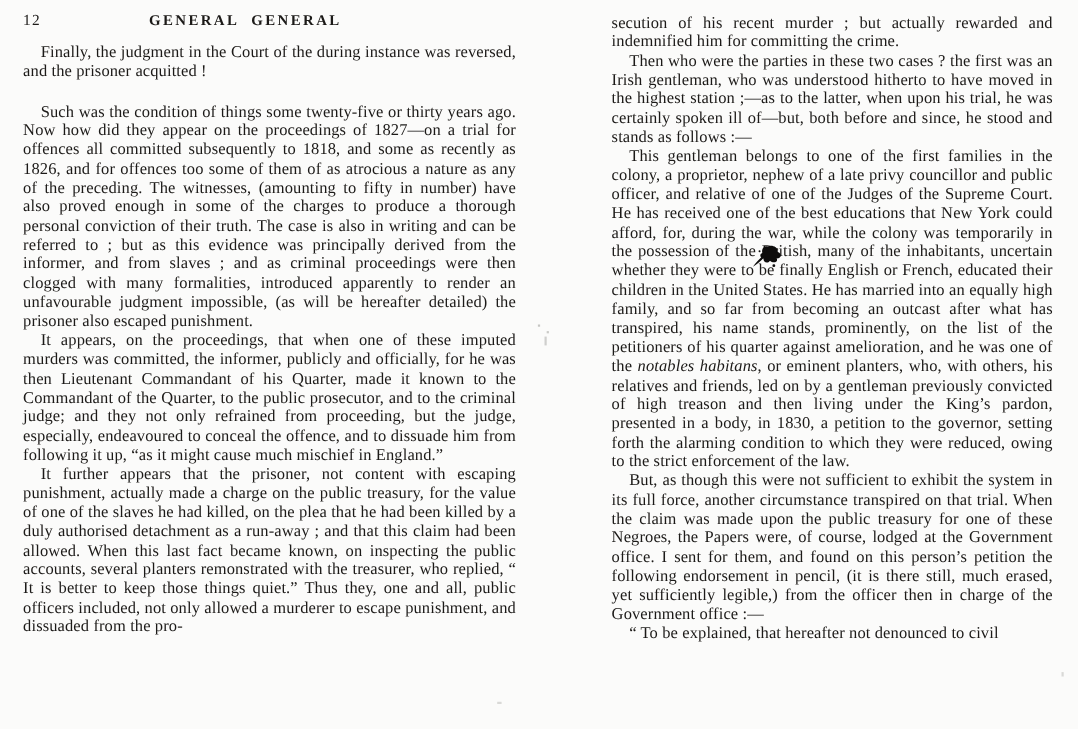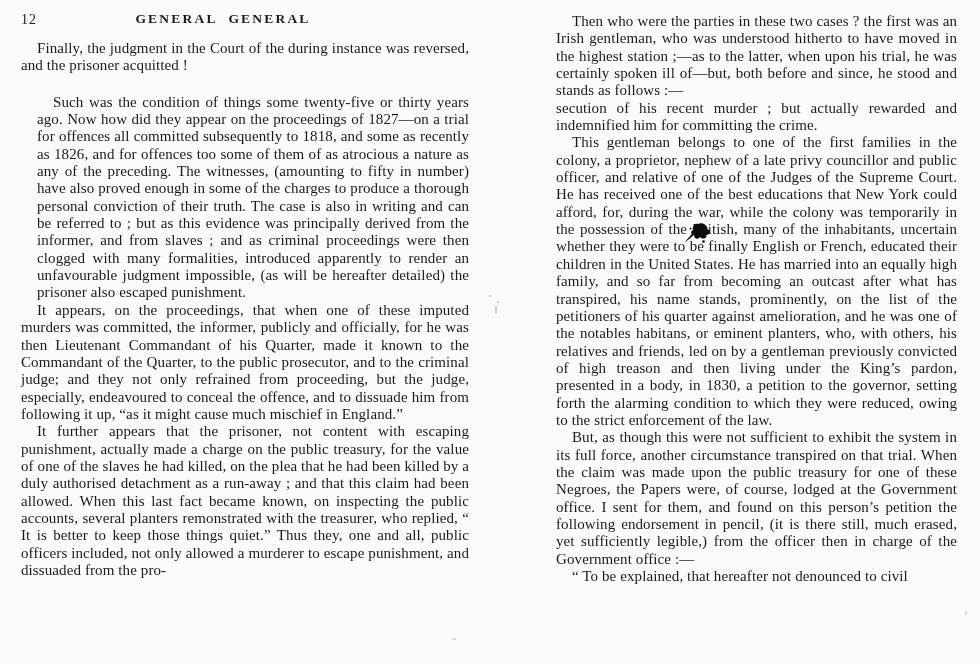--- a/index.html
+++ b/index.html
@@ -75,8 +75,8 @@
 
   <div class="page page-right">
     <div class="text-block">
+      <p class="para para-noindent">secution of his recent murder ; but actually rewarded and indemnified him for committing the crime.</p>
       <p class="para">Then who were the parties in these two cases ?  the first was an Irish gentleman, who was understood hitherto to have moved in the highest station ;—as to the latter, when upon his trial, he was certainly spoken ill of—but, both before and since, he stood and stands as follows :—</p>
-      <p class="para para-noindent">secution of his recent murder ; but actually rewarded and indemnified him for committing the crime.</p>
       <p class="para"><span>This gentleman belongs to one of the first families in the colony, a proprietor, nephew of a late privy councillor and public officer, and relative of one of the Judges of the Supreme Court.  He has received one of the best educations that New York could afford, for, during the war, while the colony was temporarily in the possession of the British, many of the inhabitants, uncertain whether they were to be finally English or French, educated their children in the United States.  He has married into an equally high family, and so far from becoming an outcast after what has transpired, his name stands, prominently, on the list of the petitioners of his quarter against amelioration, and he was one of the </span><span class="italic">notables habitans</span><span>, or eminent planters, who, with others, his relatives and friends, led on by a gentleman previously convicted of high treason and then living under the King’s pardon, presented in a body, in 1830, a petition to the governor, setting forth the alarming condition to which they were reduced, owing to the strict enforcement of the law.</span></p>
       <p class="para">But, as though this were not sufficient to exhibit the system in its full force, another circumstance transpired on that trial.  When the claim was made upon the public treasury for one of these Negroes, the Papers were, of course, lodged at the Government office.  I sent for them, and found on this person’s petition the following endorsement in pencil, (it is there still, much erased, yet sufficiently legible,) from the officer then in charge of the Government office :—</p>
       <p class="para">“ To be explained, that hereafter not denounced to civil</p>

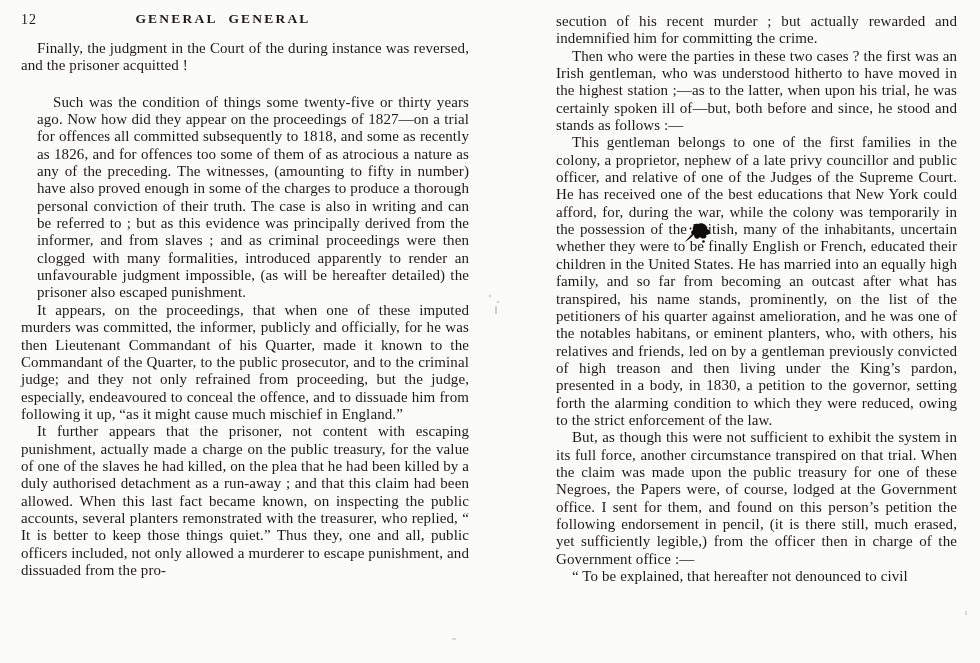--- a/index.html
+++ b/index.html
@@ -43,7 +43,7 @@
 
   .para { margin: 0; text-indent: 16px; }
   .para-noindent { text-indent: 0; }
-  .para-gap { margin-top: 19px; margin-left: 16px; }
+  .para-gap { margin-top: 19px; }
   .italic { }
 
   .ink-blot { position: absolute; left: 126px; top: 222px; width: 31px; height: 23px; }

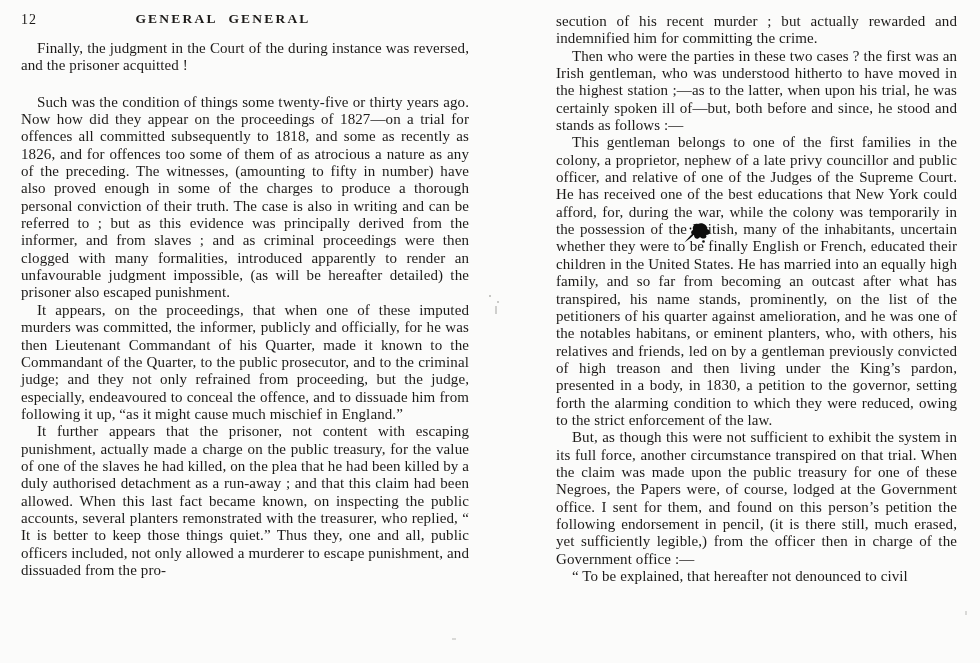--- a/index.html
+++ b/index.html
@@ -44,7 +44,7 @@
   .para { margin: 0; text-indent: 16px; }
   .para-noindent { text-indent: 0; }
   .para-gap { margin-top: 19px; }
-  .italic { }
+  .italic { font-style: italic; }
 
   .ink-blot { position: absolute; left: 126px; top: 222px; width: 31px; height: 23px; }
 

